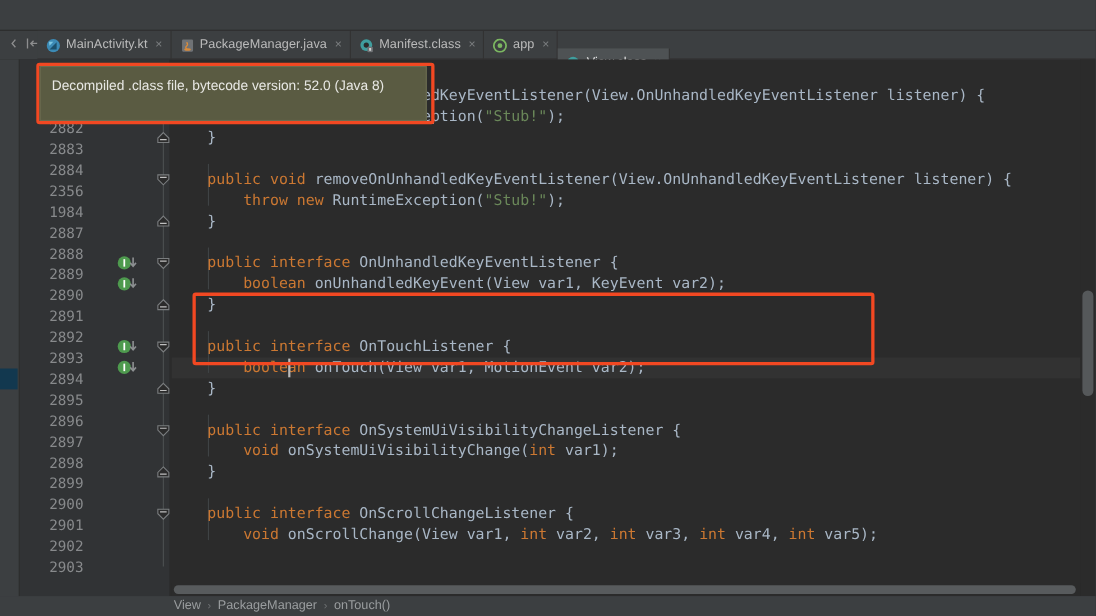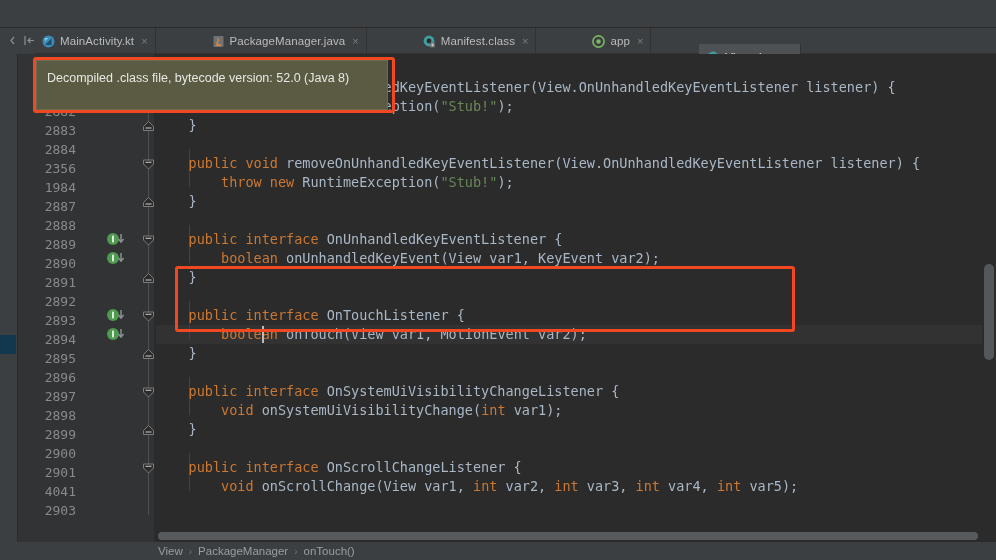--- a/index.html
+++ b/index.html
@@ -28,7 +28,6 @@
     background: #3c3f41; display: flex; align-items: stretch;
     font-size: 11.5px; color: #bbbbbb;
     border-bottom: 1px solid #323232;
-    gap: 48px;
   }
   .tab {
     display: flex; align-items: center; gap: 5px;

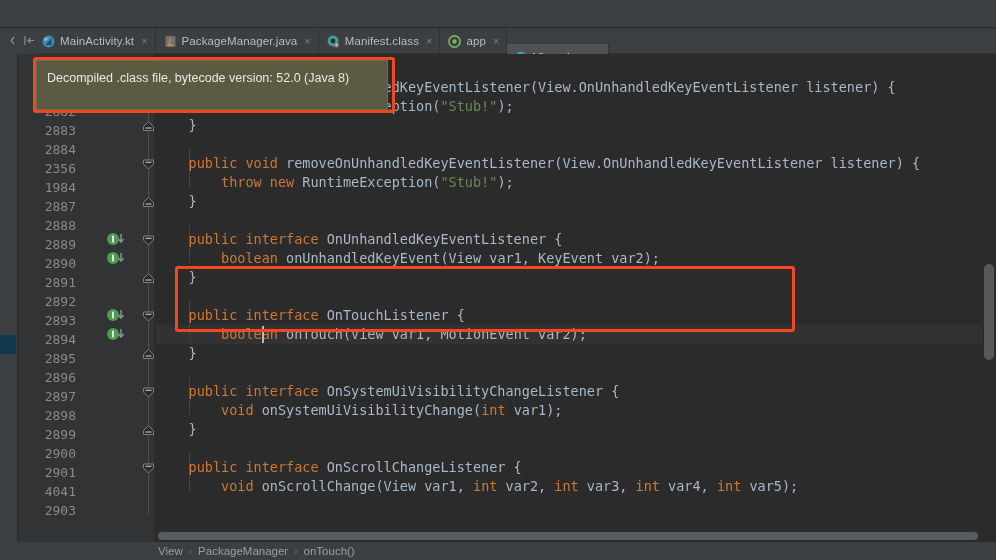--- a/index.html
+++ b/index.html
@@ -243,7 +243,7 @@
     </div>
 
     <div class="gutter"></div>
-    <div class="linenums" id="linenums" style="top: 10px;">
+    <div class="linenums" id="linenums" style="top: 16px;">
         <div class="ln">2880</div>
         <div class="ln">2881</div>
         <div class="ln">2882</div>

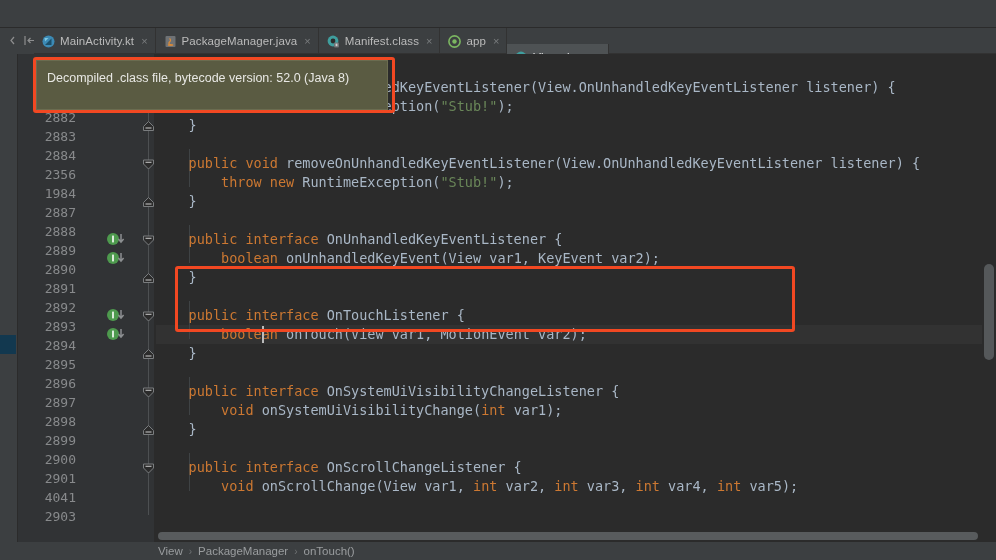--- a/index.html
+++ b/index.html
@@ -266,7 +266,7 @@
         <div class="ln">2899</div>
         <div class="ln">2900</div>
         <div class="ln">2901</div>
-        <div class="ln">4041</div>
+        <div class="ln">2902</div>
         <div class="ln">2903</div>
       </div>
     <div class="gutter-icons" id="gutter-icons">

